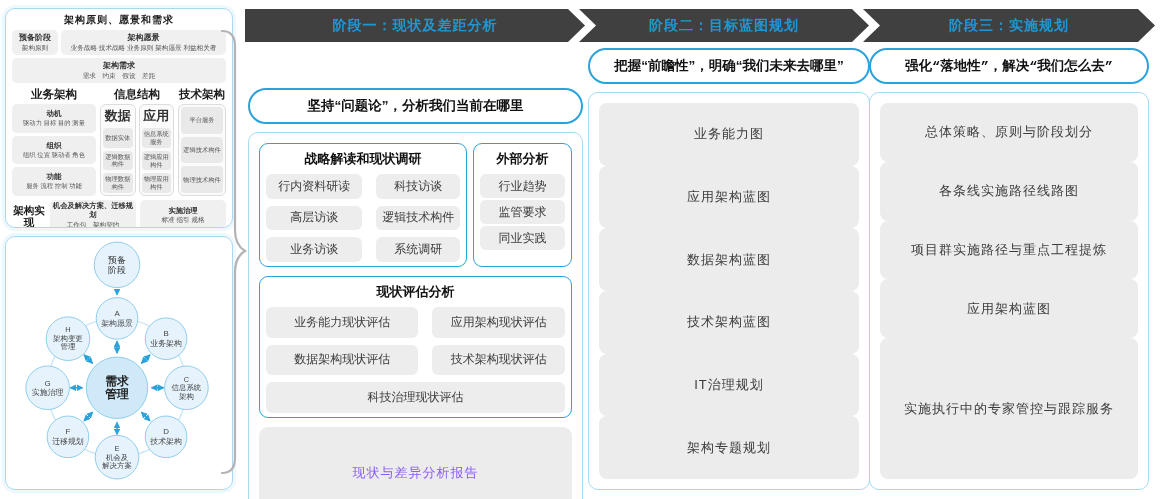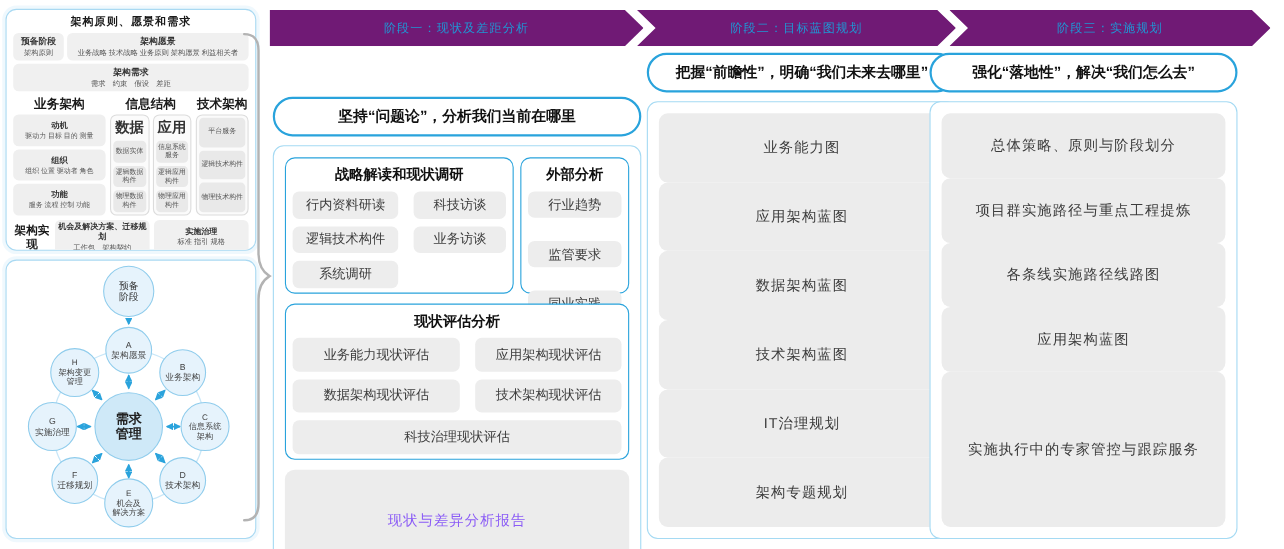--- a/index.html
+++ b/index.html
@@ -44,8 +44,8 @@
   .brace { position:absolute; left:218px; top:28px; width:30px; height:448px; }
   
   .band { position:absolute; left:245px; top:9px; width:910px; height:33px; }
-  .seg { position:absolute; top:0; height:33px; background:#701a75; display:flex; align-items:center; justify-content:center;
-         font-weight:normal; font-size:11px; color:#1f97d4; letter-spacing:1px; }
+  .seg { position:absolute; top:0; height:33px; background:#404040; display:flex; align-items:center; justify-content:center;
+         font-weight:bold; font-size:14px; color:#1f97d4; letter-spacing:1px; }
   .seg1 { left:0; width:340px; clip-path:polygon(0 0, calc(100% - 17px) 0, 100% 50%, calc(100% - 17px) 100%, 0 100%); }
   .seg2 { left:334px; width:290px; clip-path:polygon(0 0, calc(100% - 17px) 0, 100% 50%, calc(100% - 17px) 100%, 0 100%, 17px 50%); }
   .seg3 { left:618px; width:292px; clip-path:polygon(0 0, calc(100% - 17px) 0, 100% 50%, calc(100% - 17px) 100%, 0 100%, 17px 50%); }

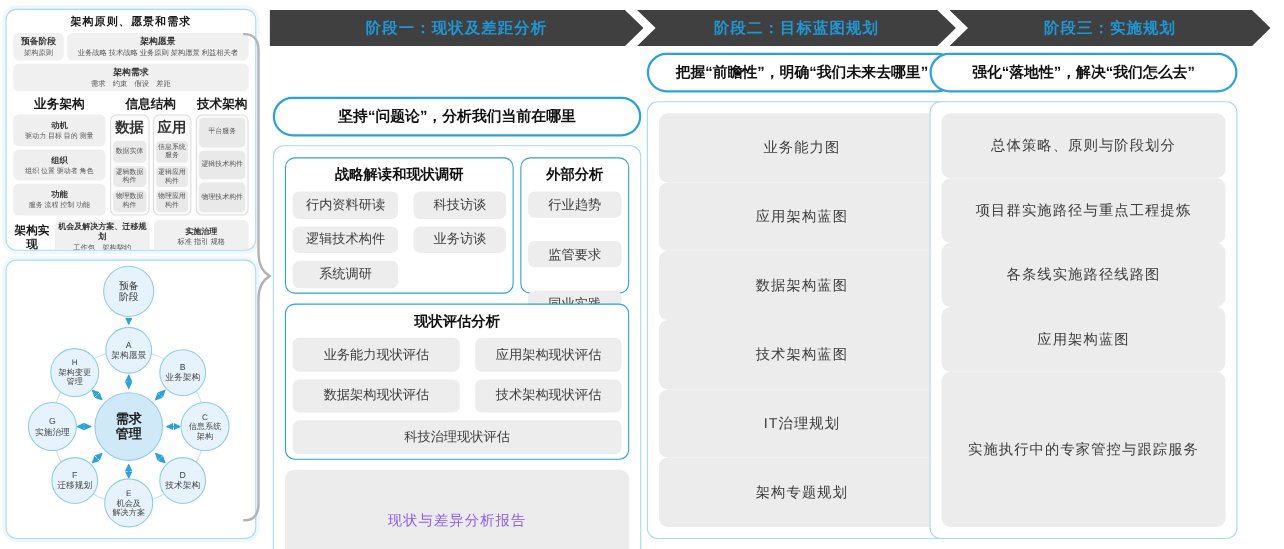--- a/index.html
+++ b/index.html
@@ -53,7 +53,7 @@
   .pcol { position:absolute; top:48px; display:flex; flex-direction:column; height:442px; box-sizing:border-box; }
   #col1 { left:248px; width:335px;margin-top:40px; }
   #col2 { left:588px; width:282px; }
-  #col3 { left:845px; width:280px; }
+  #col3 { left:869px; width:280px;font-family:Liberation Mono, monospace; }
   .subtitle { height:36px; flex:0 0 36px; border:2px solid #29a3dc; border-radius:18px; background:#fff; display:flex; align-items:center; justify-content:center;
               font-weight:bold; font-size:13.5px; color:#111; box-sizing:border-box; }
   .panel { margin-top:8px; flex:1; border:1.5px solid #a5daf3; border-radius:10px; background:#fff; box-sizing:border-box; padding:10px; display:flex; flex-direction:column; }

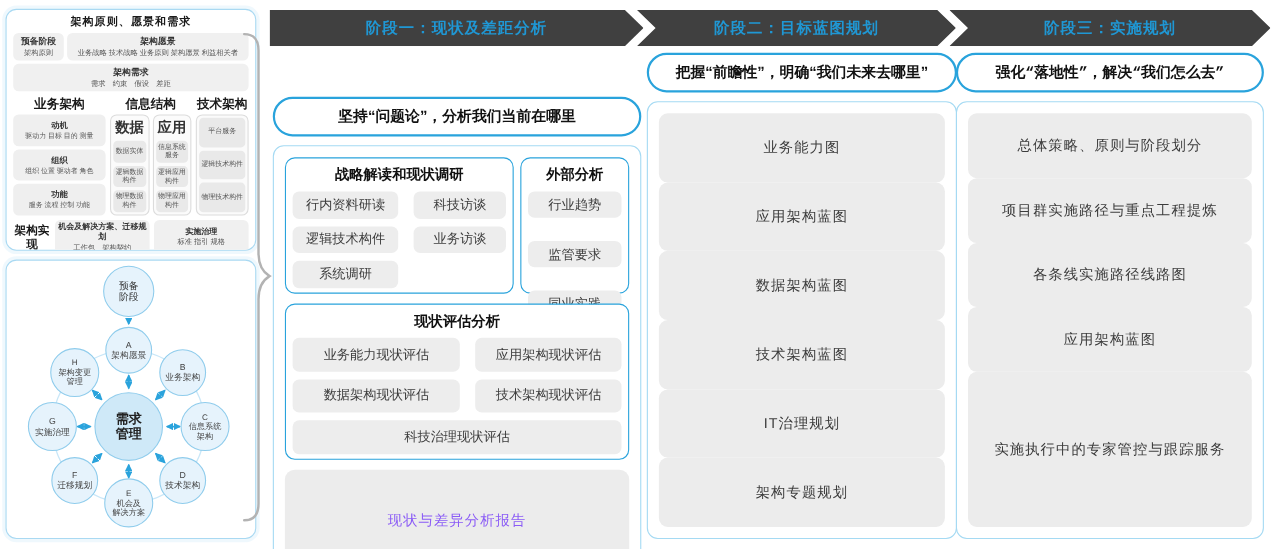--- a/index.html
+++ b/index.html
@@ -63,7 +63,7 @@
   .bbB { flex:1; }
   .bt { text-align:center; font-weight:bold; font-size:13px; color:#111; margin:2px 0 6px; flex:0 0 auto; }
   .chips2 { display:grid; grid-template-columns:1.07fr .93fr; gap:7px 14px; flex:1; }
-  .chips1 { display:flex; flex-direction:column; gap:21px; flex:1; }
+  .chips1 { display:flex; flex-direction:column; gap:2px; flex:1; }
   .chip { background:#ededed; border-radius:6px; display:flex; align-items:center; justify-content:center; font-size:12px; color:#3c3c3c; min-height:24px; }
   .span2 { grid-column:1 / 3; }
   .bbC { margin-top:9px; height:142px; flex:0 0 142px; }

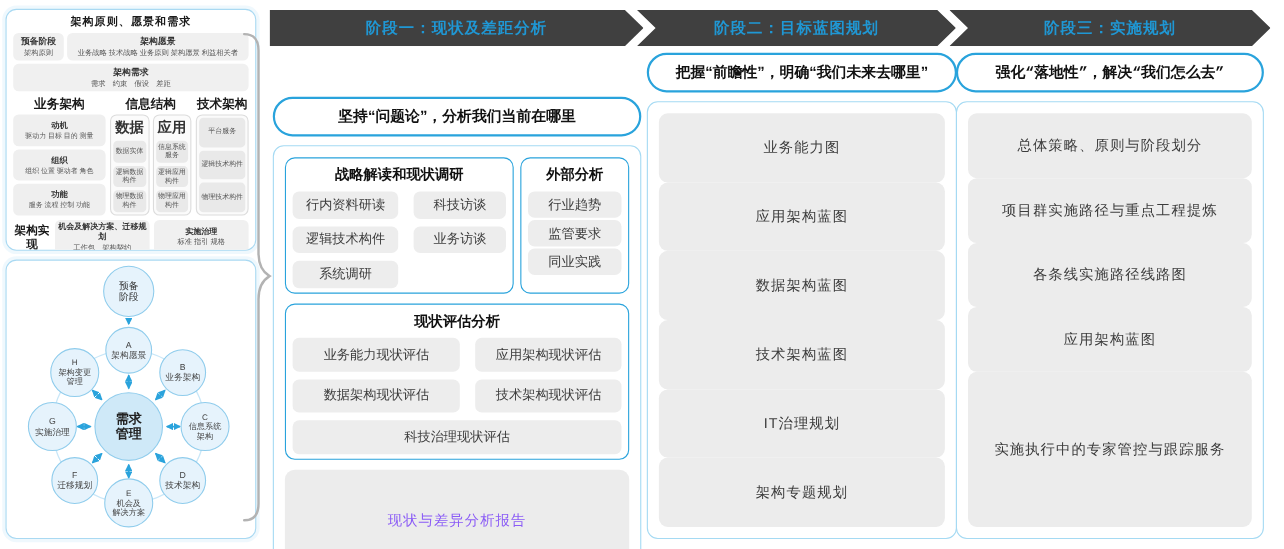--- a/index.html
+++ b/index.html
@@ -213,6 +213,7 @@
         <div class="chips2">
           <div class="chip">行内资料研读</div>
           <div class="chip">科技访谈</div>
+          <div class="chip">高层访谈</div>
           <div class="chip">逻辑技术构件</div>
           <div class="chip">业务访谈</div>
           <div class="chip">系统调研</div>

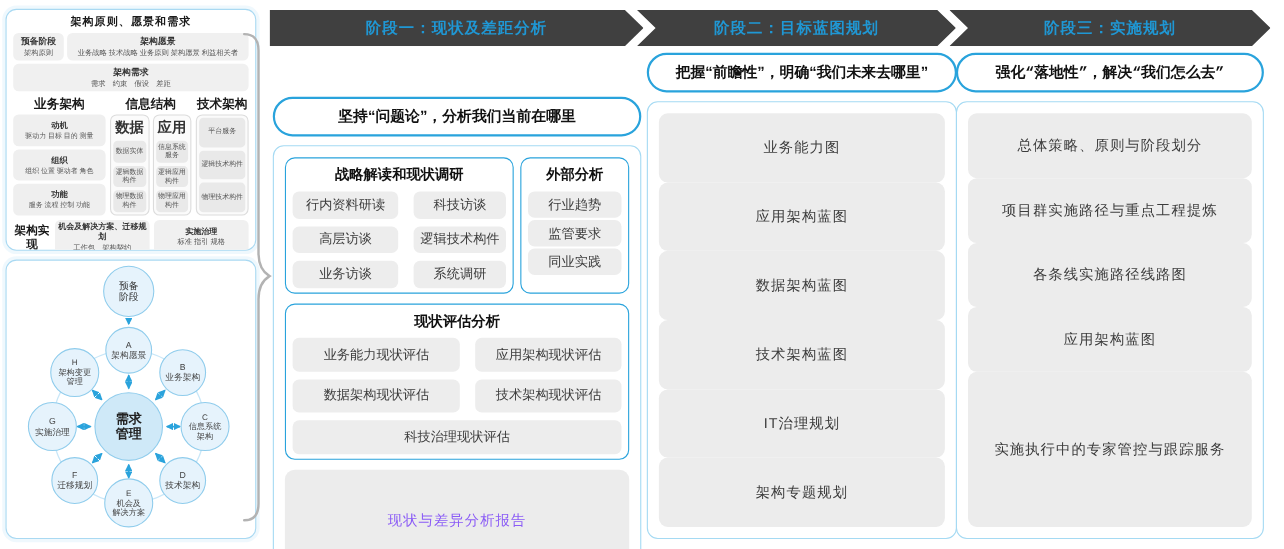--- a/index.html
+++ b/index.html
@@ -258,8 +258,8 @@
   <div class="subtitle">强化“落地性”，解决“我们怎么去”</div>
   <div class="panel stack">
     <div class="bigchip">总体策略、原则与阶段划分</div>
+    <div class="bigchip">各条线实施路径线路图</div>
     <div class="bigchip">项目群实施路径与重点工程提炼</div>
-    <div class="bigchip">各条线实施路径线路图</div>
     <div class="bigchip">应用架构蓝图</div>
     <div class="bigchip tall">实施执行中的专家管控与跟踪服务</div>
   </div>

